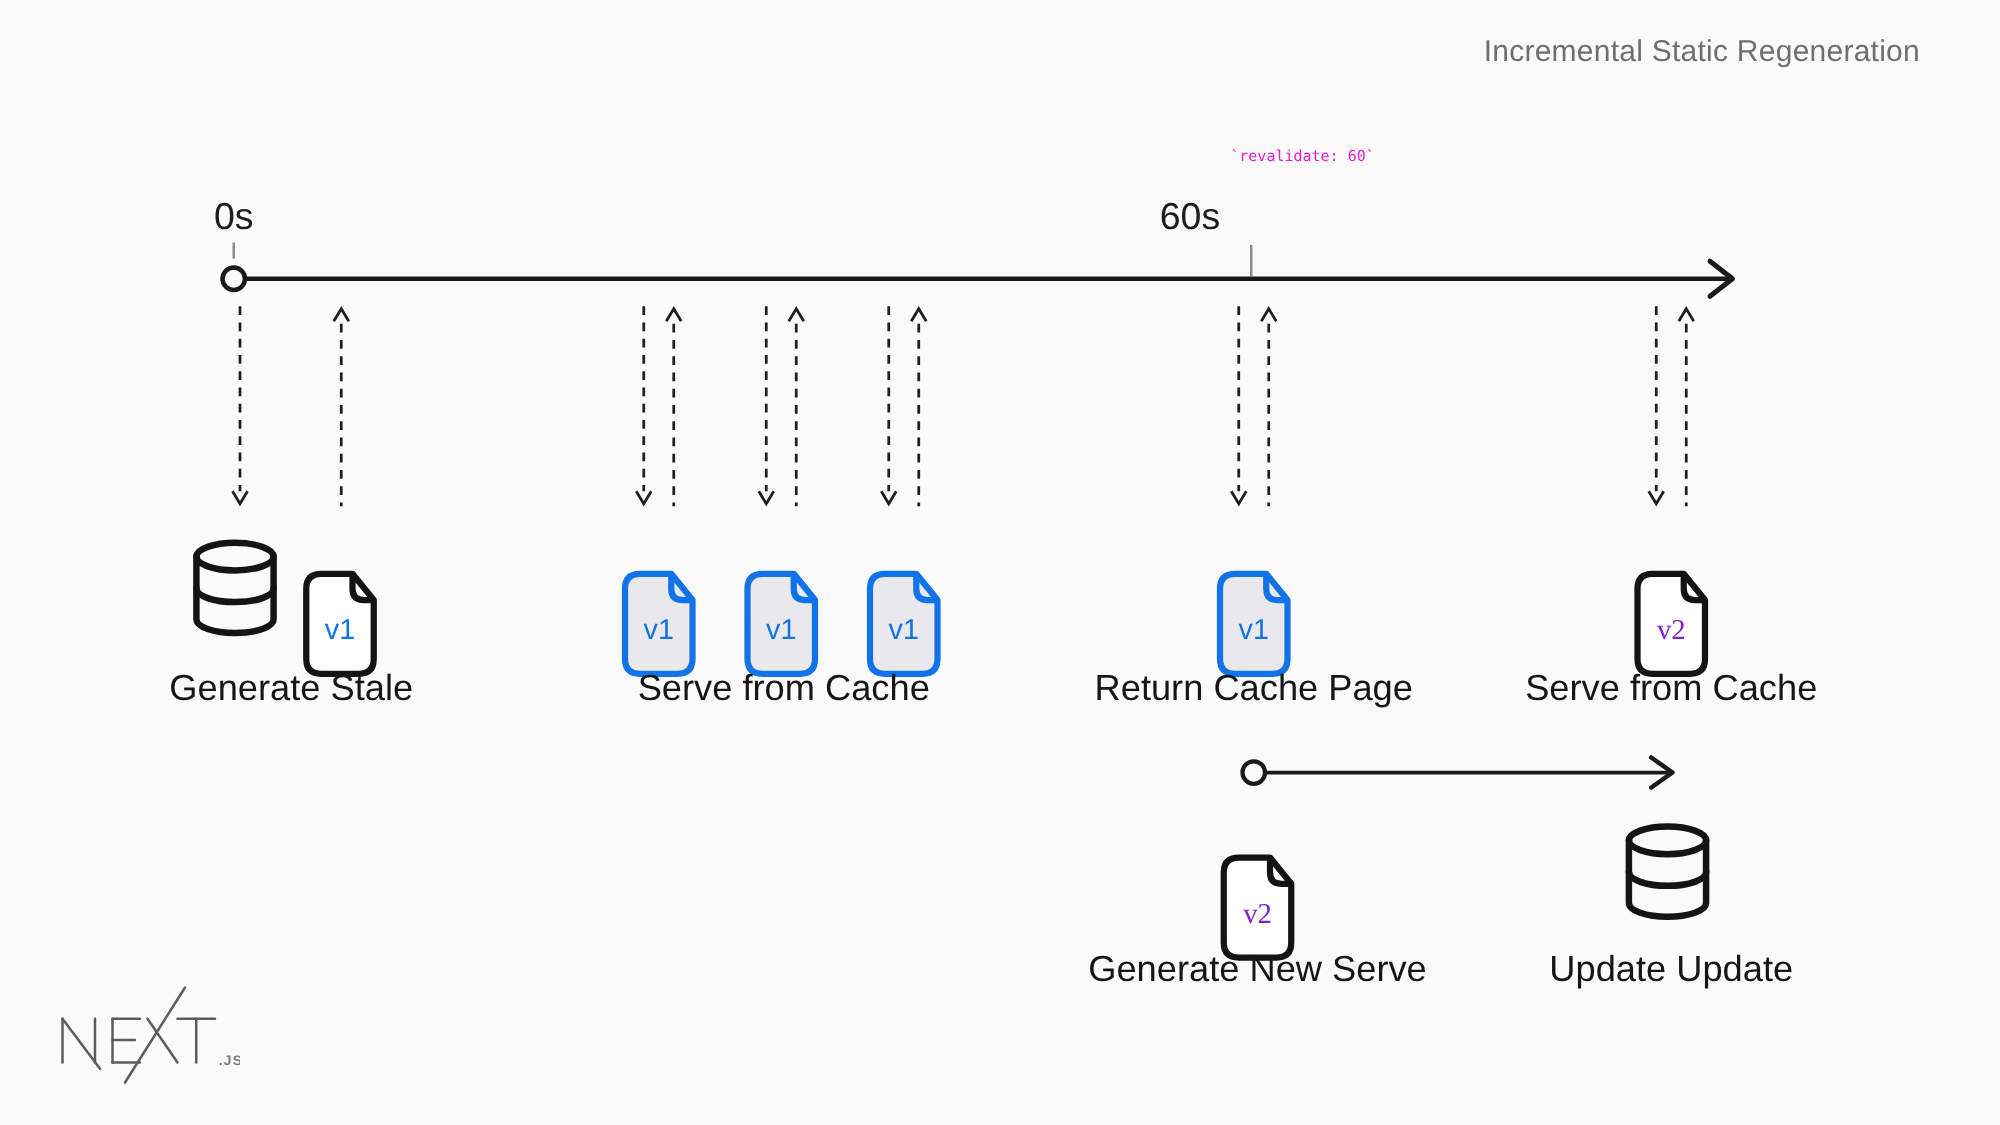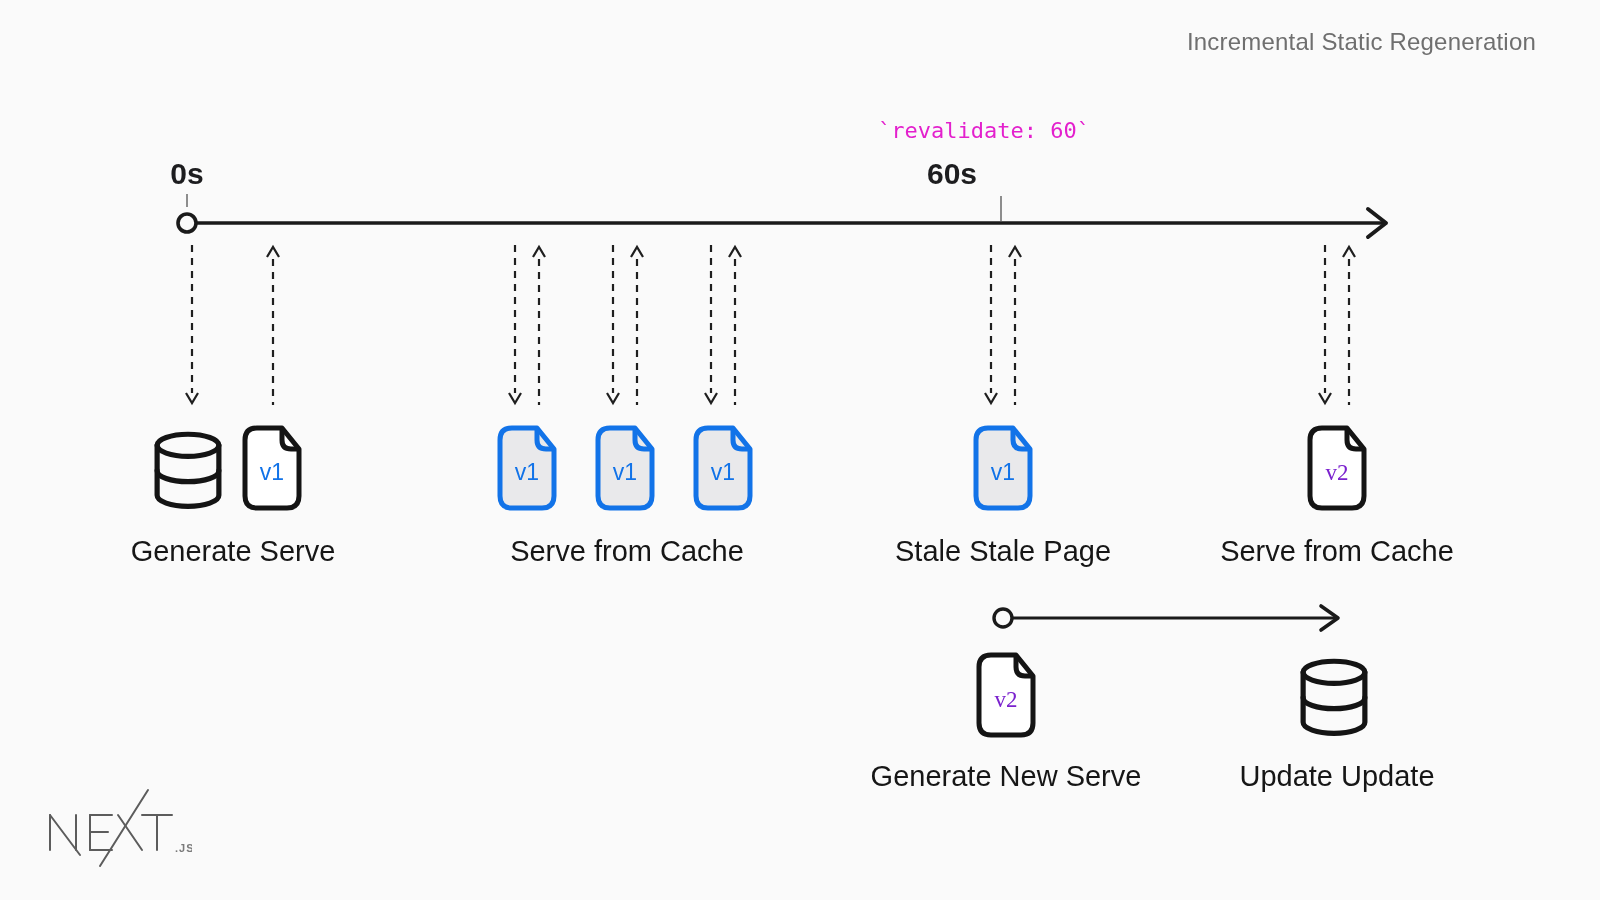--- a/index.html
+++ b/index.html
@@ -16,8 +16,8 @@
   }
   .annotation{
     font-family:"DejaVu Sans Mono", monospace;
-    font-size:22px;color:var(--annotation-magenta,#e320cd);
-    left:984px;top:118px;transform:translateX(-50%);white-space:nowrap;
+    font-size:12px;color:var(--annotation-magenta,#e320cd);
+    left:1042px;top:118px;transform:translateX(-50%);white-space:nowrap;
   }
   .time-label{
     font-size:30px;font-weight:700;color:#1d1d1f;

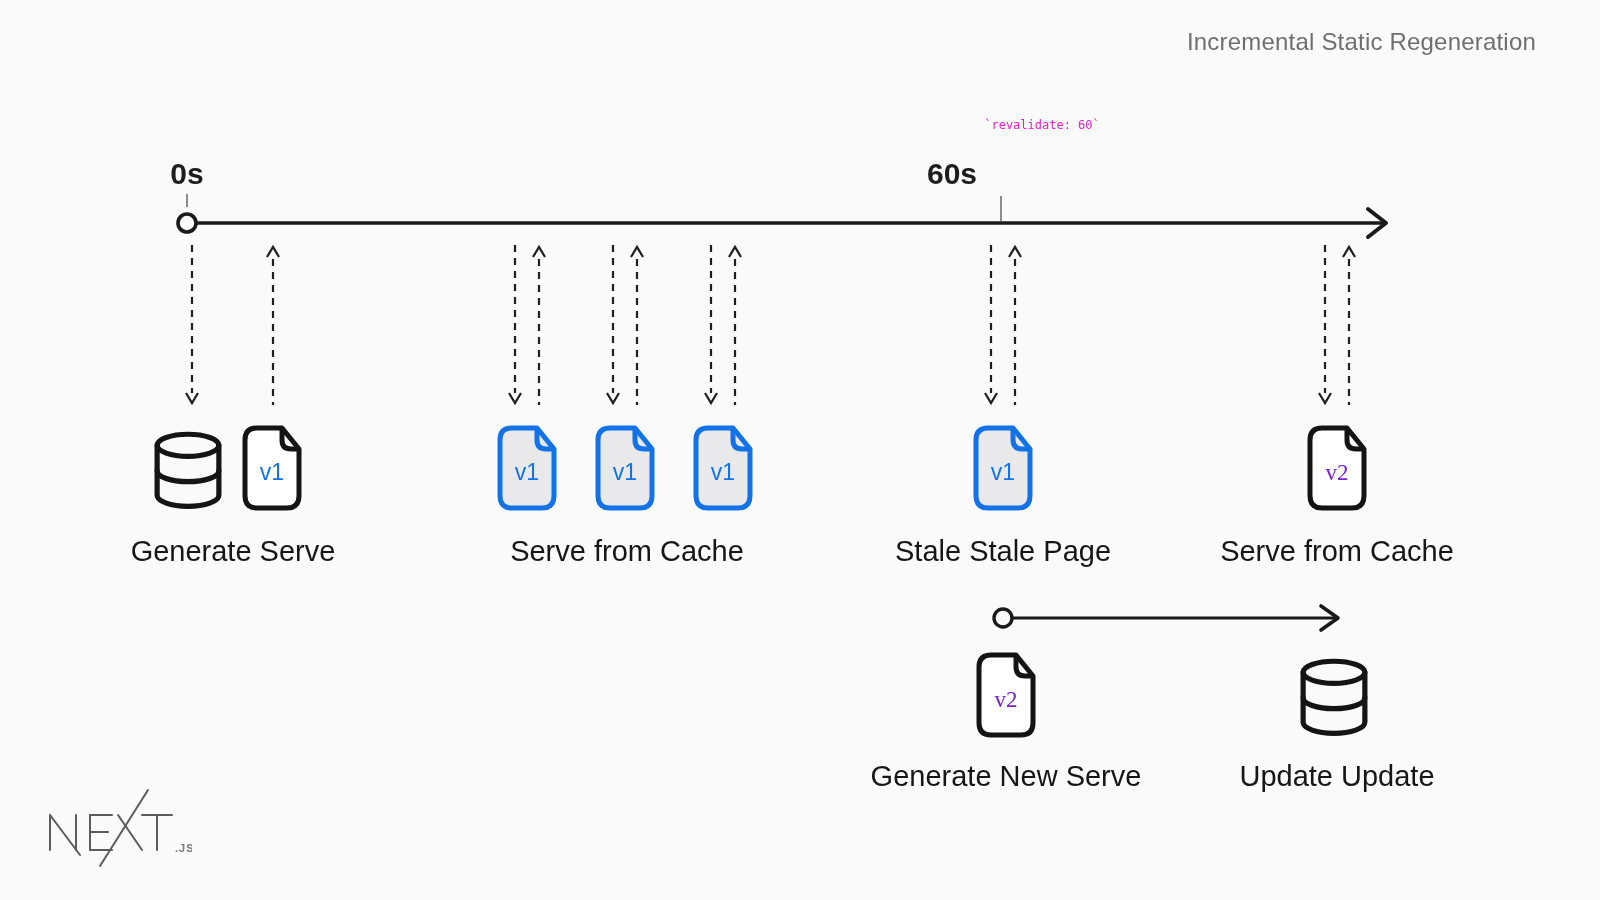--- a/index.html
+++ b/index.html
@@ -20,7 +20,7 @@
     left:1042px;top:118px;transform:translateX(-50%);white-space:nowrap;
   }
   .time-label{
-    font-size:30px;font-weight:700;color:#1d1d1f;
+    font-size:30px;font-weight:400;color:#1d1d1f;
     transform:translateX(-50%);white-space:nowrap;
   }
   .tick{width:2px;background:#8d8d8d;}

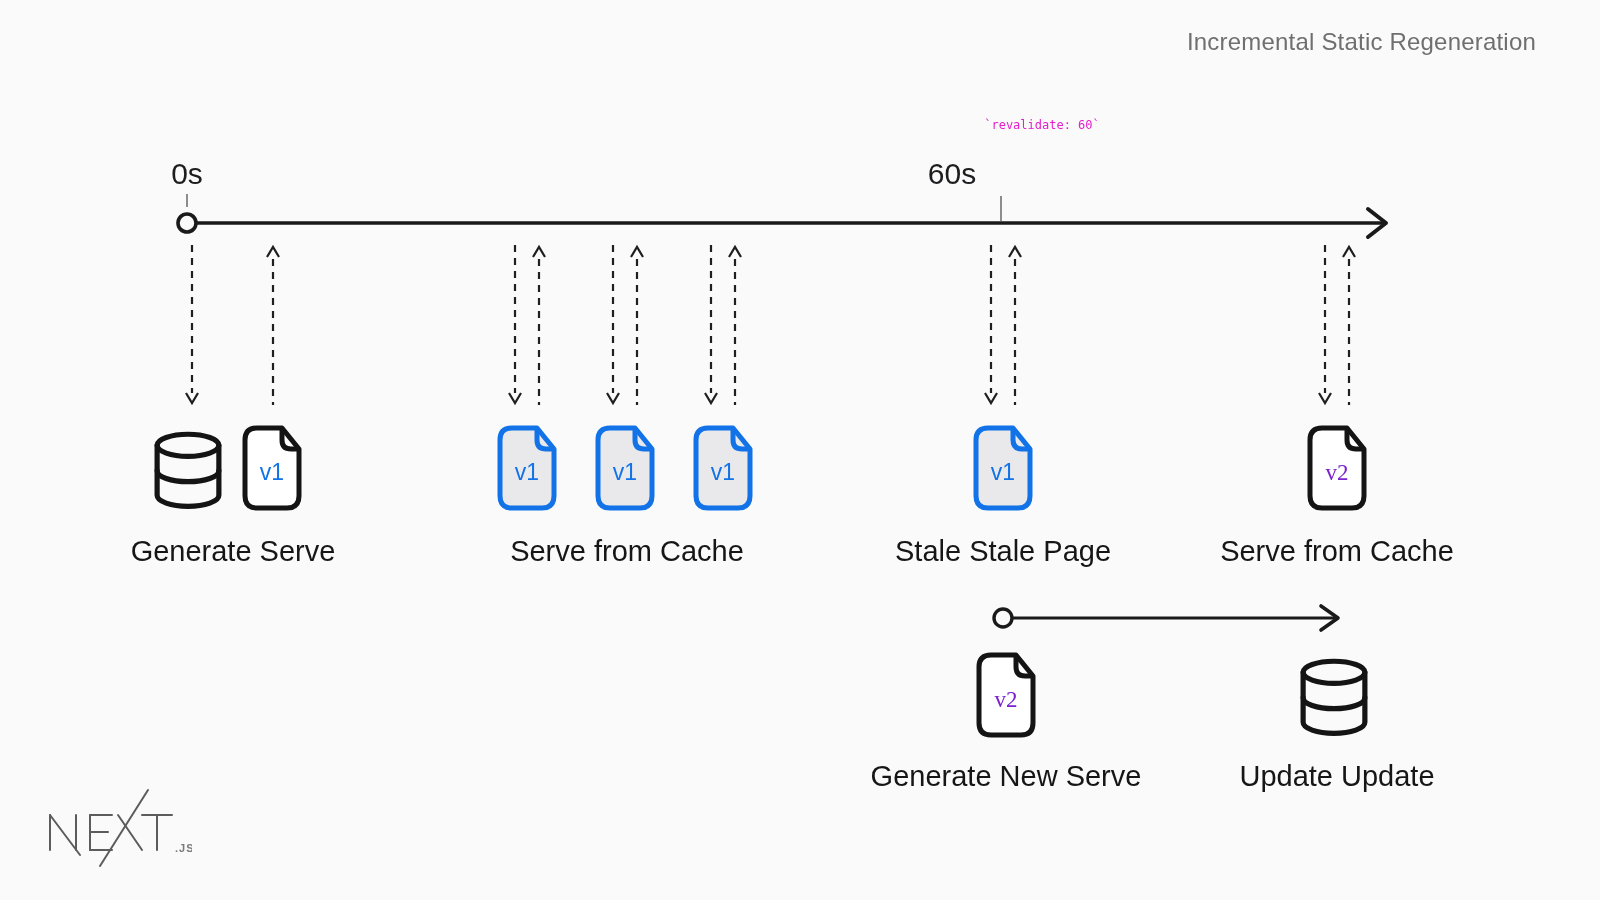--- a/index.html
+++ b/index.html
@@ -27,7 +27,7 @@
   .step-label{
     font-size:29px;color:#161616;transform:translateX(-50%);white-space:nowrap;
   }
-  .doc{width:64px;height:86px;}
+  .doc{width:64px;height:86px;margin-top:31px;}
   .doc svg{position:absolute;inset:0;width:100%;height:100%;}
   .doc .ver{
     position:absolute;left:0;right:0;top:36px;text-align:center;

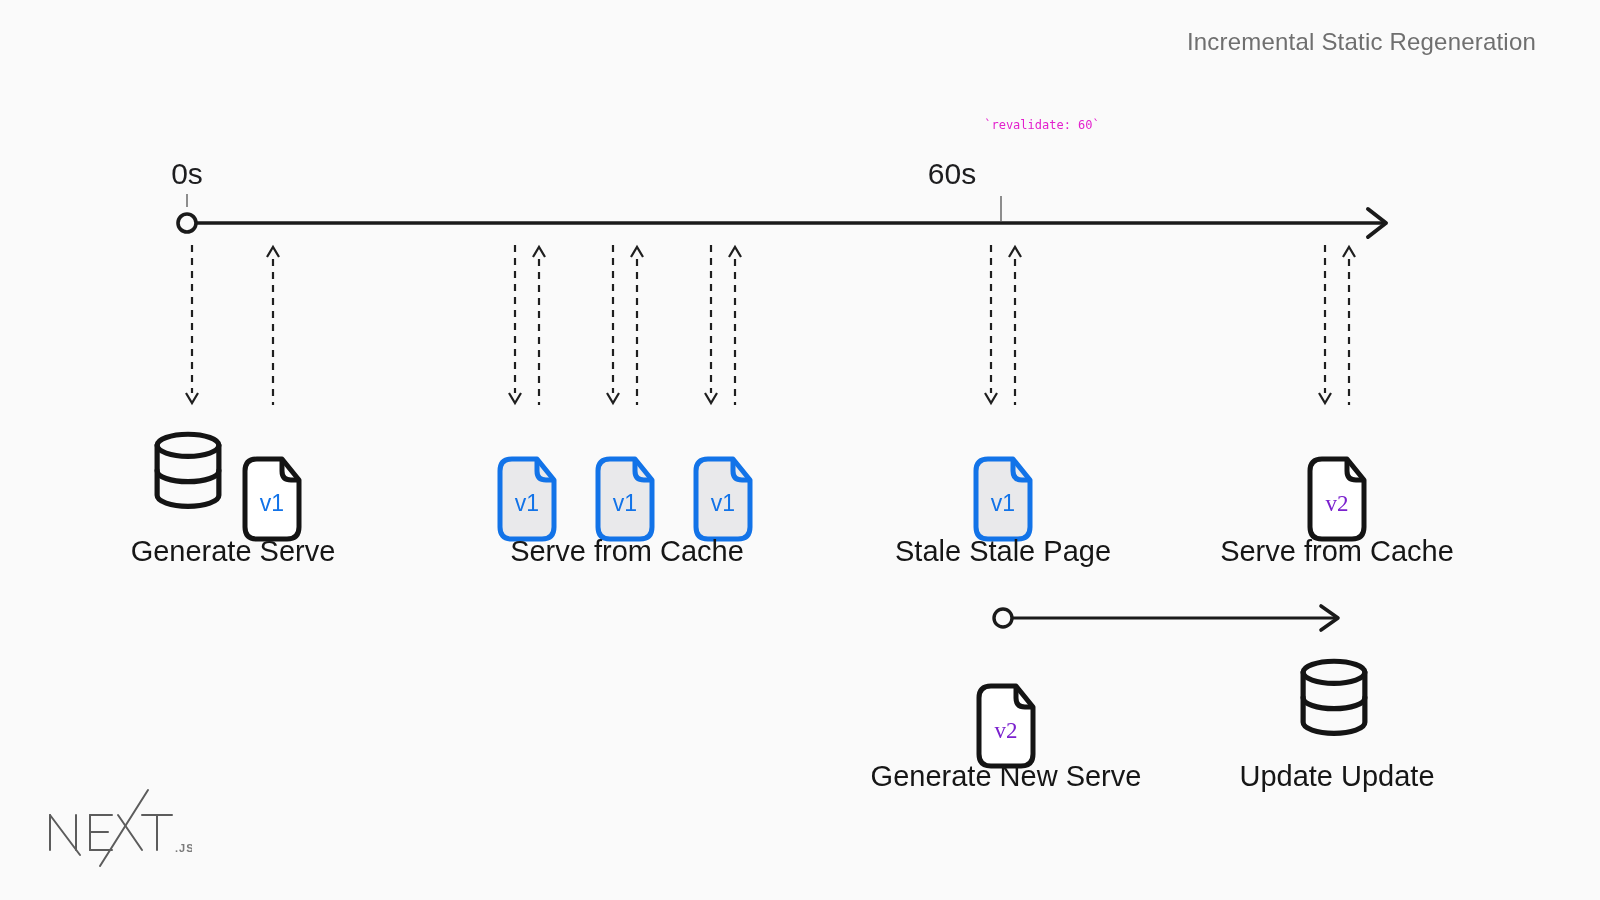--- a/index.html
+++ b/index.html
@@ -164,7 +164,7 @@
   <span class="ver ver-purple">v2</span>
 </div>
 
-<div class="abs step-label" style="left:233px;top:535px;">Generate Serve</div>
+<div class="abs step-label" style="left:233px;top:535px;">Generate Stale</div>
 <div class="abs step-label" style="left:627px;top:535px;">Serve from Cache</div>
 <div class="abs step-label" style="left:1003px;top:535px;">Stale Stale Page</div>
 <div class="abs step-label" style="left:1337px;top:535px;">Serve from Cache</div>

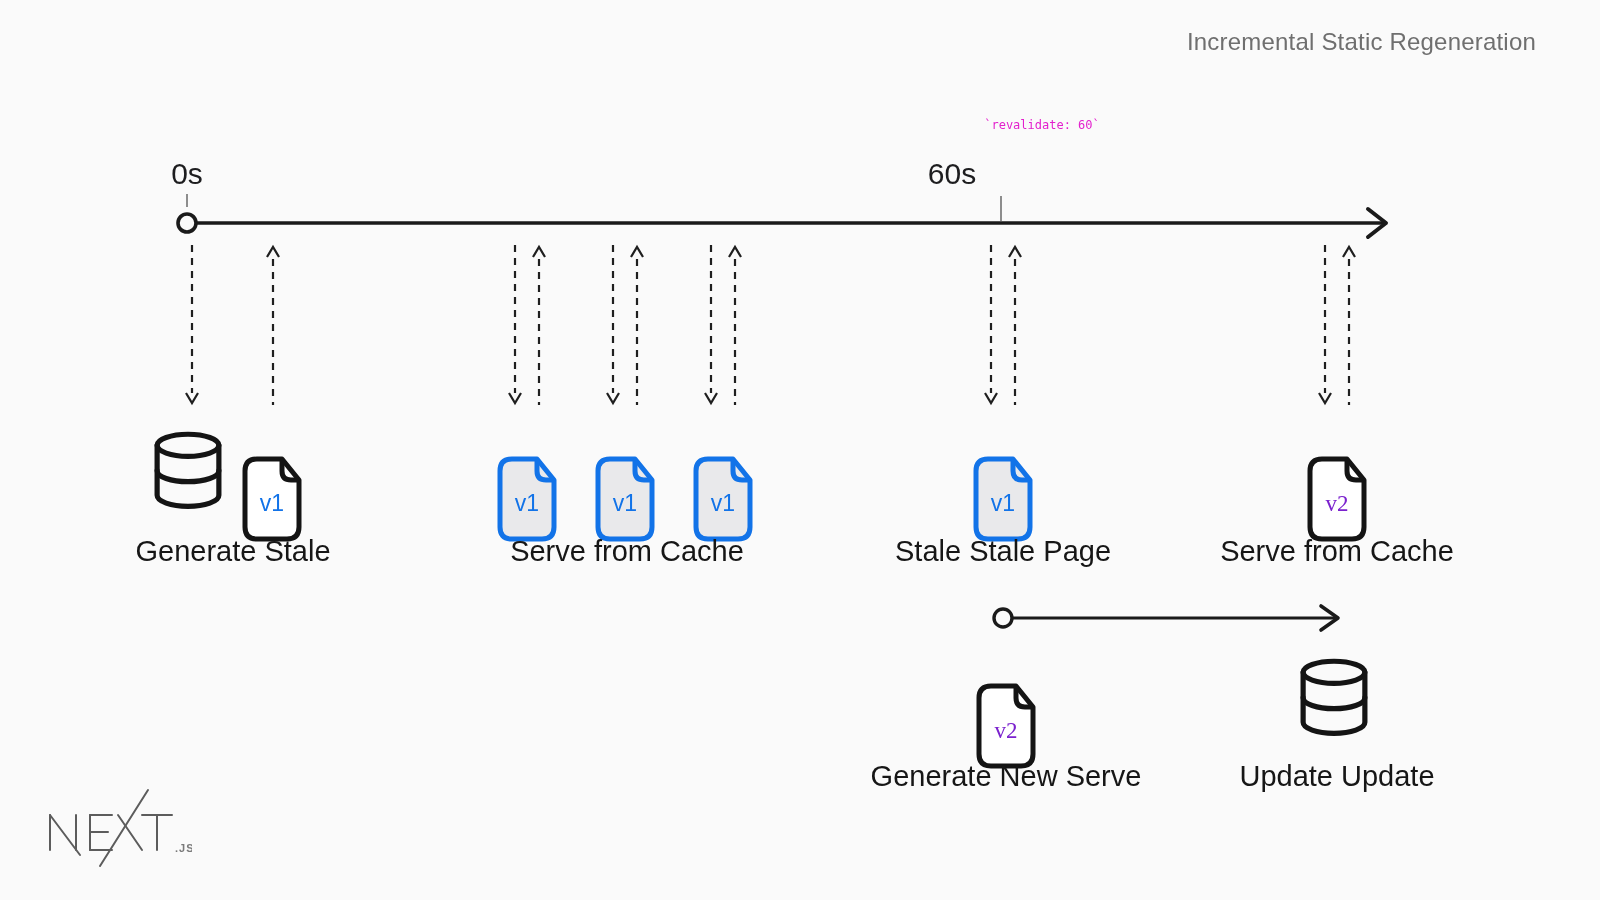--- a/index.html
+++ b/index.html
@@ -166,7 +166,7 @@
 
 <div class="abs step-label" style="left:233px;top:535px;">Generate Stale</div>
 <div class="abs step-label" style="left:627px;top:535px;">Serve from Cache</div>
-<div class="abs step-label" style="left:1003px;top:535px;">Stale Stale Page</div>
+<div class="abs step-label" style="left:1003px;top:535px;">Return Cache Page</div>
 <div class="abs step-label" style="left:1337px;top:535px;">Serve from Cache</div>
 
 <svg class="abs" style="left:985px;top:598px;" width="375" height="40" viewBox="0 0 375 40">

